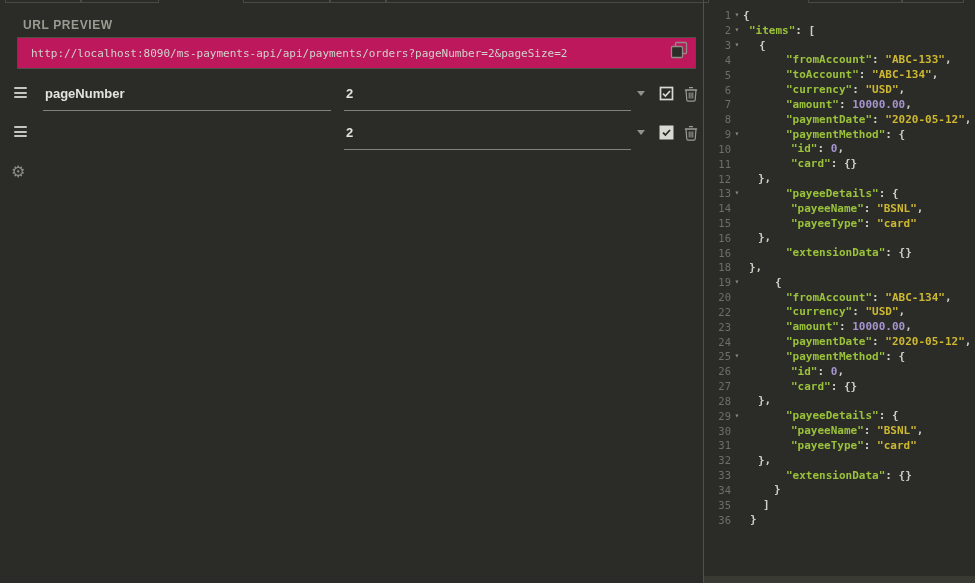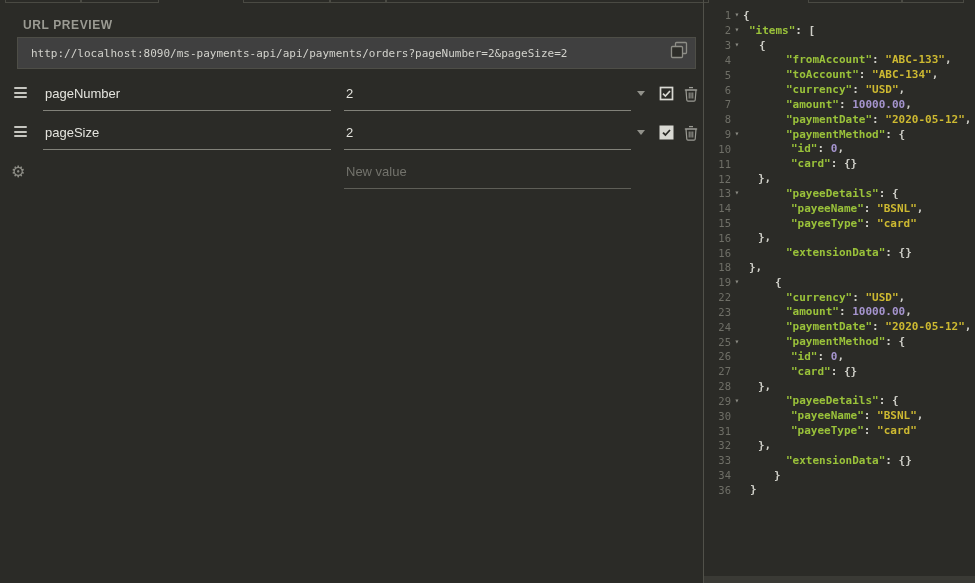--- a/index.html
+++ b/index.html
@@ -15,7 +15,7 @@
   .url-label{position:absolute;left:23px;top:18px;font-size:12px;font-weight:700;
     letter-spacing:.6px;color:#9b9b93}
   .url-box{position:absolute;left:17px;top:37px;width:679px;height:32px;
-    box-sizing:border-box;border:1px solid #4e4e47;background:#404040;
+    box-sizing:border-box;border:1px solid #4e4e47;background:#be185d;
     display:flex;align-items:center}
   .url-text{margin-left:13px;font-family:"DejaVu Sans Mono",monospace;
     font-size:11px;color:#d2d2cc;white-space:nowrap}

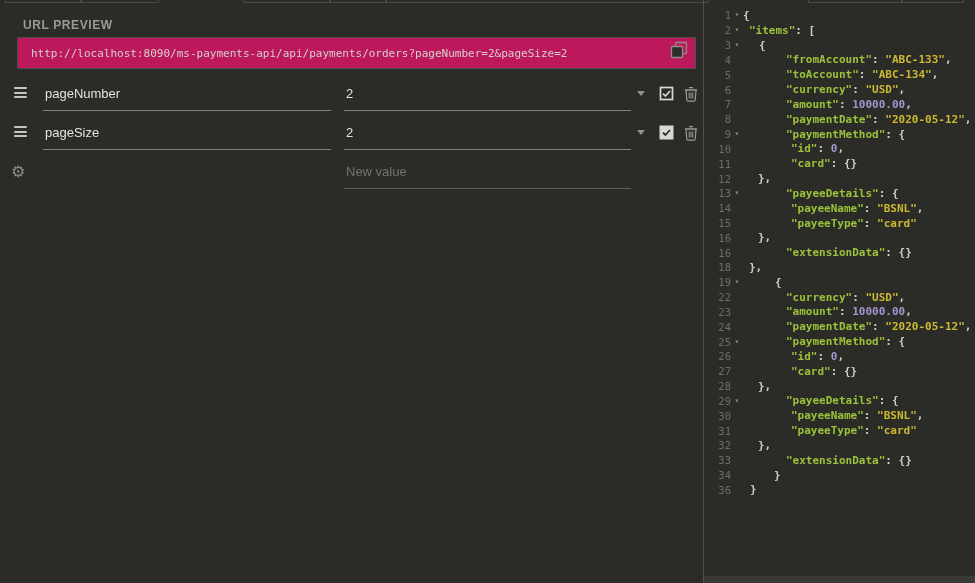--- a/index.html
+++ b/index.html
@@ -31,7 +31,7 @@
   .fld{position:absolute;top:0;height:33px;box-sizing:border-box;
     background:transparent;border:none;outline:none;
     border-bottom:1px solid #82827a;
-    font-family:"Liberation Sans",sans-serif;font-size:13px;font-weight:400;
+    font-family:"Liberation Sans",sans-serif;font-size:13px;font-weight:700;
     color:#e4e4de;padding:0 0 2px 2px}
   .fld.name{left:43px;width:288px}
   .fld.value{left:344px;width:287px}

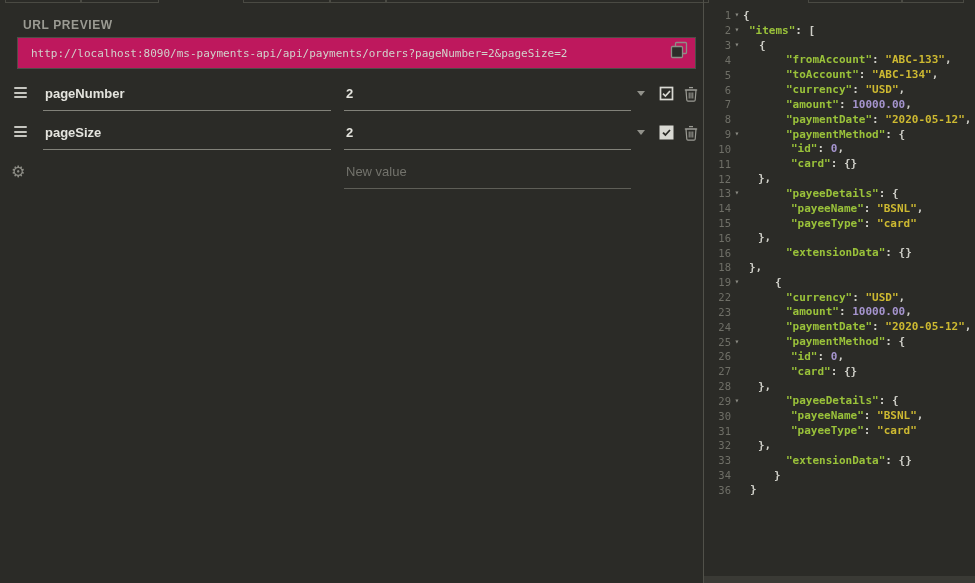--- a/index.html
+++ b/index.html
@@ -113,7 +113,6 @@
       <i></i>
       <i></i>
     </span>
-  <input class="fld name" value="pageSize" style="">
   <input class="fld value" value="2" style="">
   <span class="drop-arrow"></span>
   <span class="cbx">

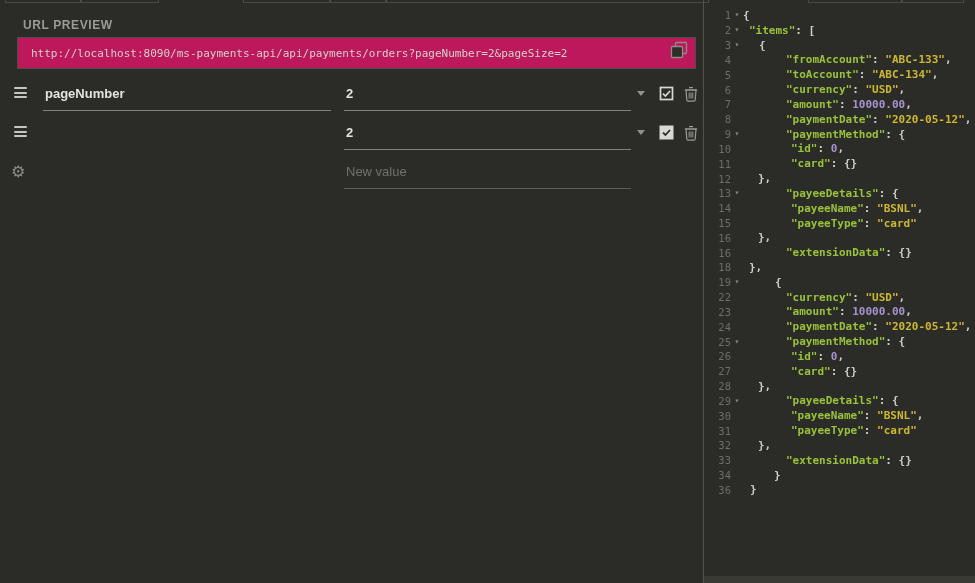--- a/index.html
+++ b/index.html
@@ -133,7 +133,6 @@
 
 <div class="prow row-3">
   <span class="gear">⚙</span>
-  <input class="fld value dim" placeholder="New value" style="">
 </div>
 
 <div class="divider"></div>

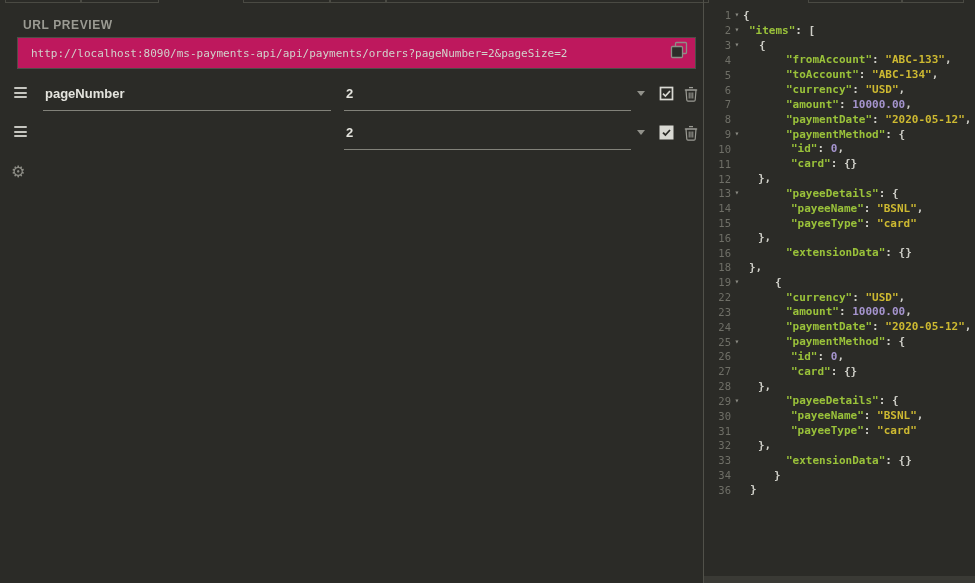--- a/index.html
+++ b/index.html
@@ -158,6 +158,7 @@
       <div class="jline"><span class="ln">16</span><span class="fold"></span><span class="code" style="padding-left: 43px;"><span class="tk-k">"extensionData"</span><span class="tk-p">: {}</span></span></div>
       <div class="jline"><span class="ln">18</span><span class="fold"></span><span class="code" style="padding-left: 6px;"><span class="tk-p">},</span></span></div>
       <div class="jline"><span class="ln">19</span><span class="fold">▾</span><span class="code" style="padding-left: 32px;"><span class="tk-p">{</span></span></div>
+      <div class="jline"><span class="ln">20</span><span class="fold"></span><span class="code" style="padding-left: 43px;"><span class="tk-k">"fromAccount"</span><span class="tk-p">: </span><span class="tk-s">"ABC-134"</span><span class="tk-p">,</span></span></div>
       <div class="jline"><span class="ln">22</span><span class="fold"></span><span class="code" style="padding-left: 43px;"><span class="tk-k">"currency"</span><span class="tk-p">: </span><span class="tk-s">"USD"</span><span class="tk-p">,</span></span></div>
       <div class="jline"><span class="ln">23</span><span class="fold"></span><span class="code" style="padding-left: 43px;"><span class="tk-k">"amount"</span><span class="tk-p">: </span><span class="tk-v">10000.00</span><span class="tk-p">,</span></span></div>
       <div class="jline"><span class="ln">24</span><span class="fold"></span><span class="code" style="padding-left: 43px;"><span class="tk-k">"paymentDate"</span><span class="tk-p">: </span><span class="tk-s">"2020-05-12"</span><span class="tk-p">,</span></span></div>

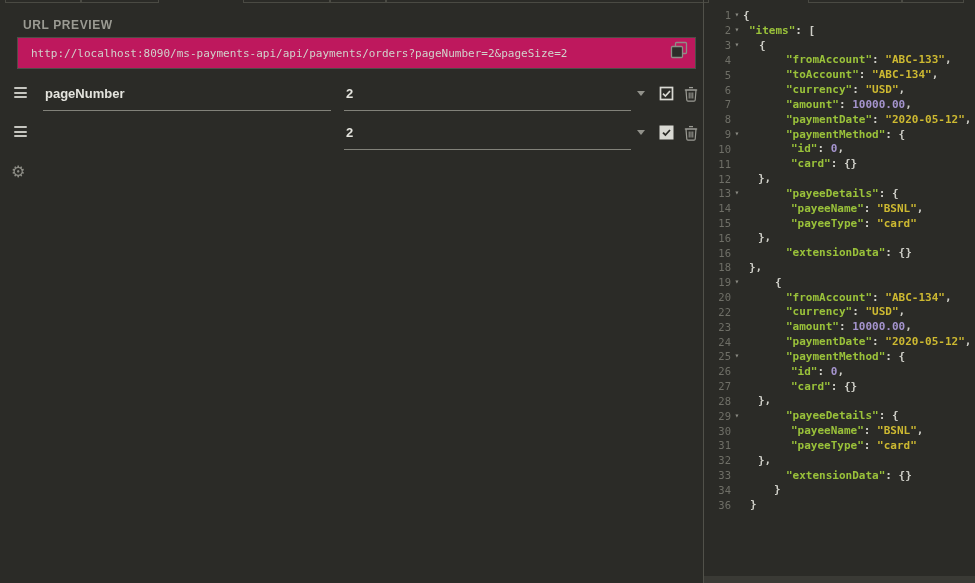--- a/index.html
+++ b/index.html
@@ -172,6 +172,7 @@
       <div class="jline"><span class="ln">32</span><span class="fold"></span><span class="code" style="padding-left: 15px;"><span class="tk-p">},</span></span></div>
       <div class="jline"><span class="ln">33</span><span class="fold"></span><span class="code" style="padding-left: 43px;"><span class="tk-k">"extensionData"</span><span class="tk-p">: {}</span></span></div>
       <div class="jline"><span class="ln">34</span><span class="fold"></span><span class="code" style="padding-left: 31px;"><span class="tk-p">}</span></span></div>
+      <div class="jline"><span class="ln">35</span><span class="fold"></span><span class="code" style="padding-left: 20px;"><span class="tk-p">]</span></span></div>
       <div class="jline"><span class="ln">36</span><span class="fold"></span><span class="code" style="padding-left: 7px;"><span class="tk-p">}</span></span></div>
     </div>
 </div>

